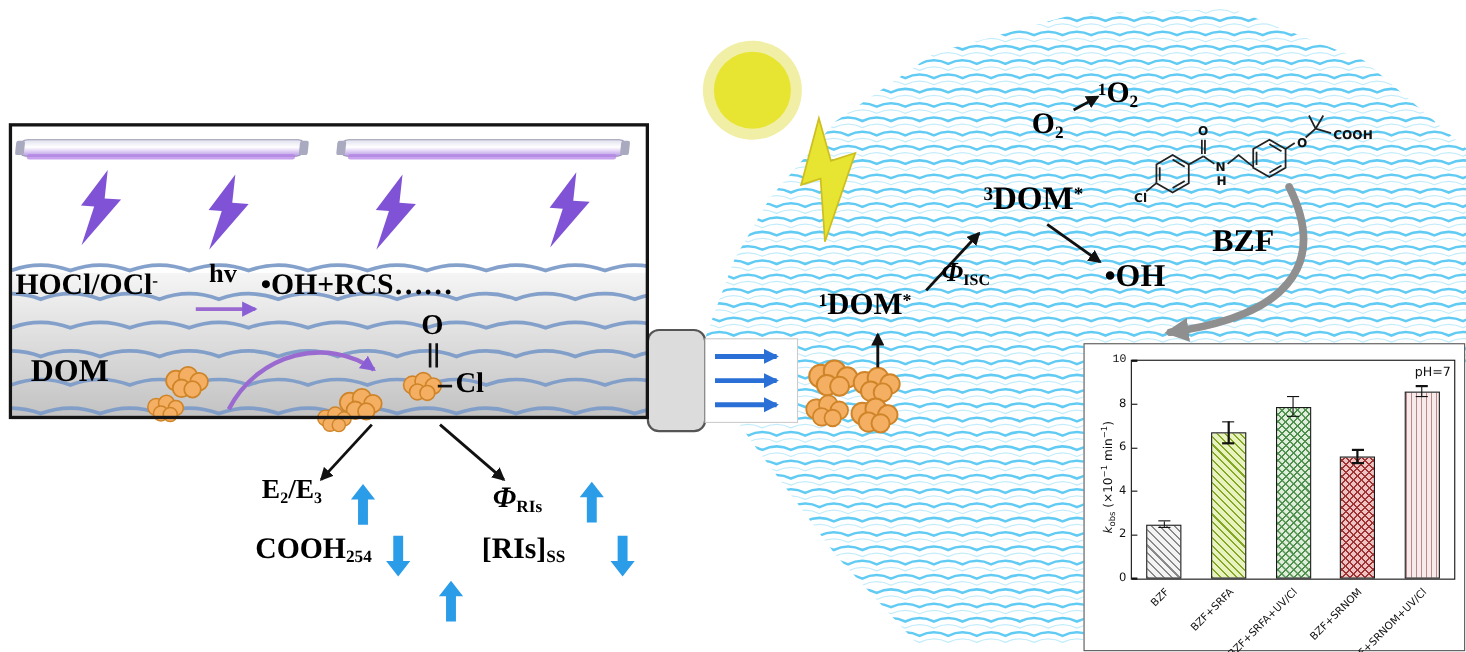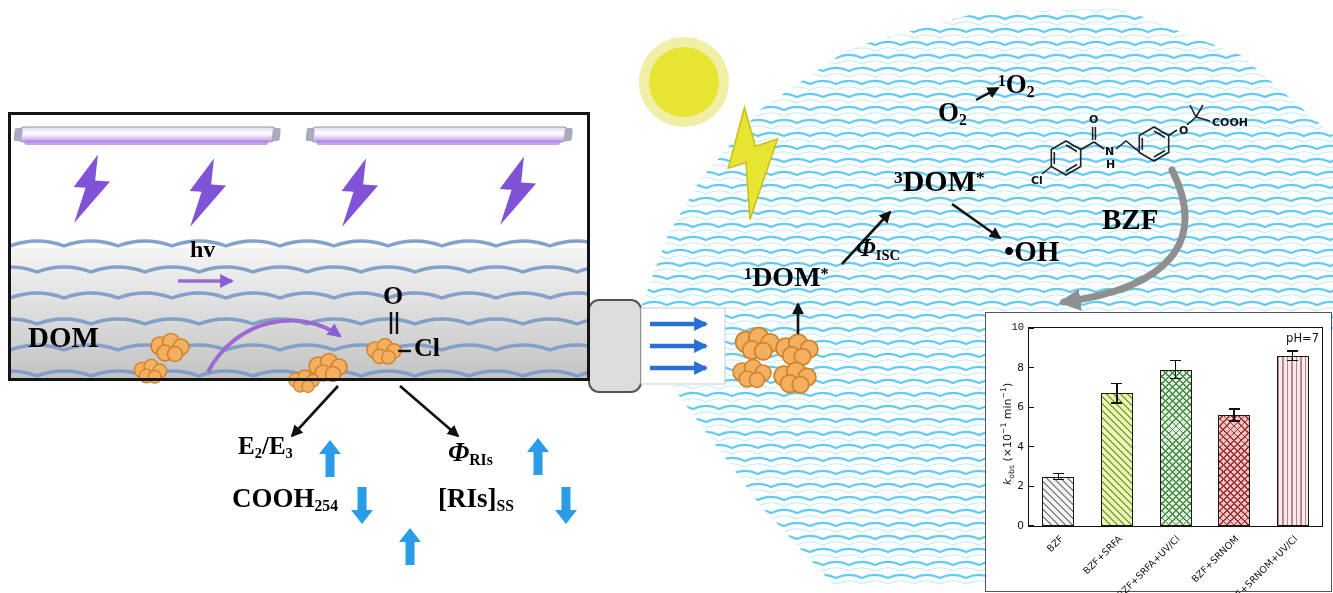--- a/index.html
+++ b/index.html
@@ -278,6 +278,7 @@
 
   <div class="boxborder" data-name="reactor-box"></div>
 
+  <div class="t" style="left:14px;top:244px;font-size:27px" data-name="hocl-ocl-label"><span data-name="hocl-text">HOCl/OCl</span><sup data-name="hocl-charge">-</sup></div>
   <div class="t i" style="left:190px;top:236px;font-size:24px" data-name="hv-label">hv</div>
   <div class="t" style="left:28px;top:322px;font-size:29px" data-name="dom-label">DOM</div>
   <div class="t" style="left:383px;top:282px;font-size:26px" data-name="carbonyl-o-label">O</div>

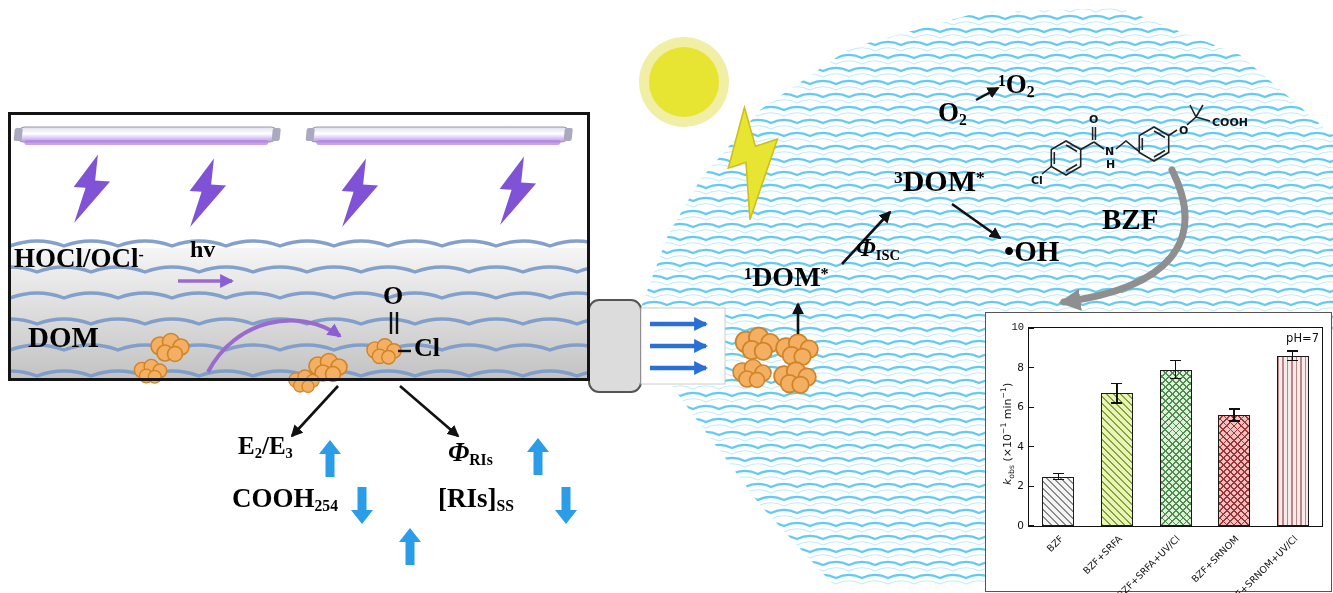--- a/index.html
+++ b/index.html
@@ -280,6 +280,7 @@
 
   <div class="t" style="left:14px;top:244px;font-size:27px" data-name="hocl-ocl-label"><span data-name="hocl-text">HOCl/OCl</span><sup data-name="hocl-charge">-</sup></div>
   <div class="t i" style="left:190px;top:236px;font-size:24px" data-name="hv-label">hv</div>
+  <div class="t" style="left:237px;top:244px;font-size:27px" data-name="radicals-label">•OH+RCS……</div>
   <div class="t" style="left:28px;top:322px;font-size:29px" data-name="dom-label">DOM</div>
   <div class="t" style="left:383px;top:282px;font-size:26px" data-name="carbonyl-o-label">O</div>
   <div class="t" style="left:414px;top:334px;font-size:26px" data-name="chloro-label">Cl</div>

